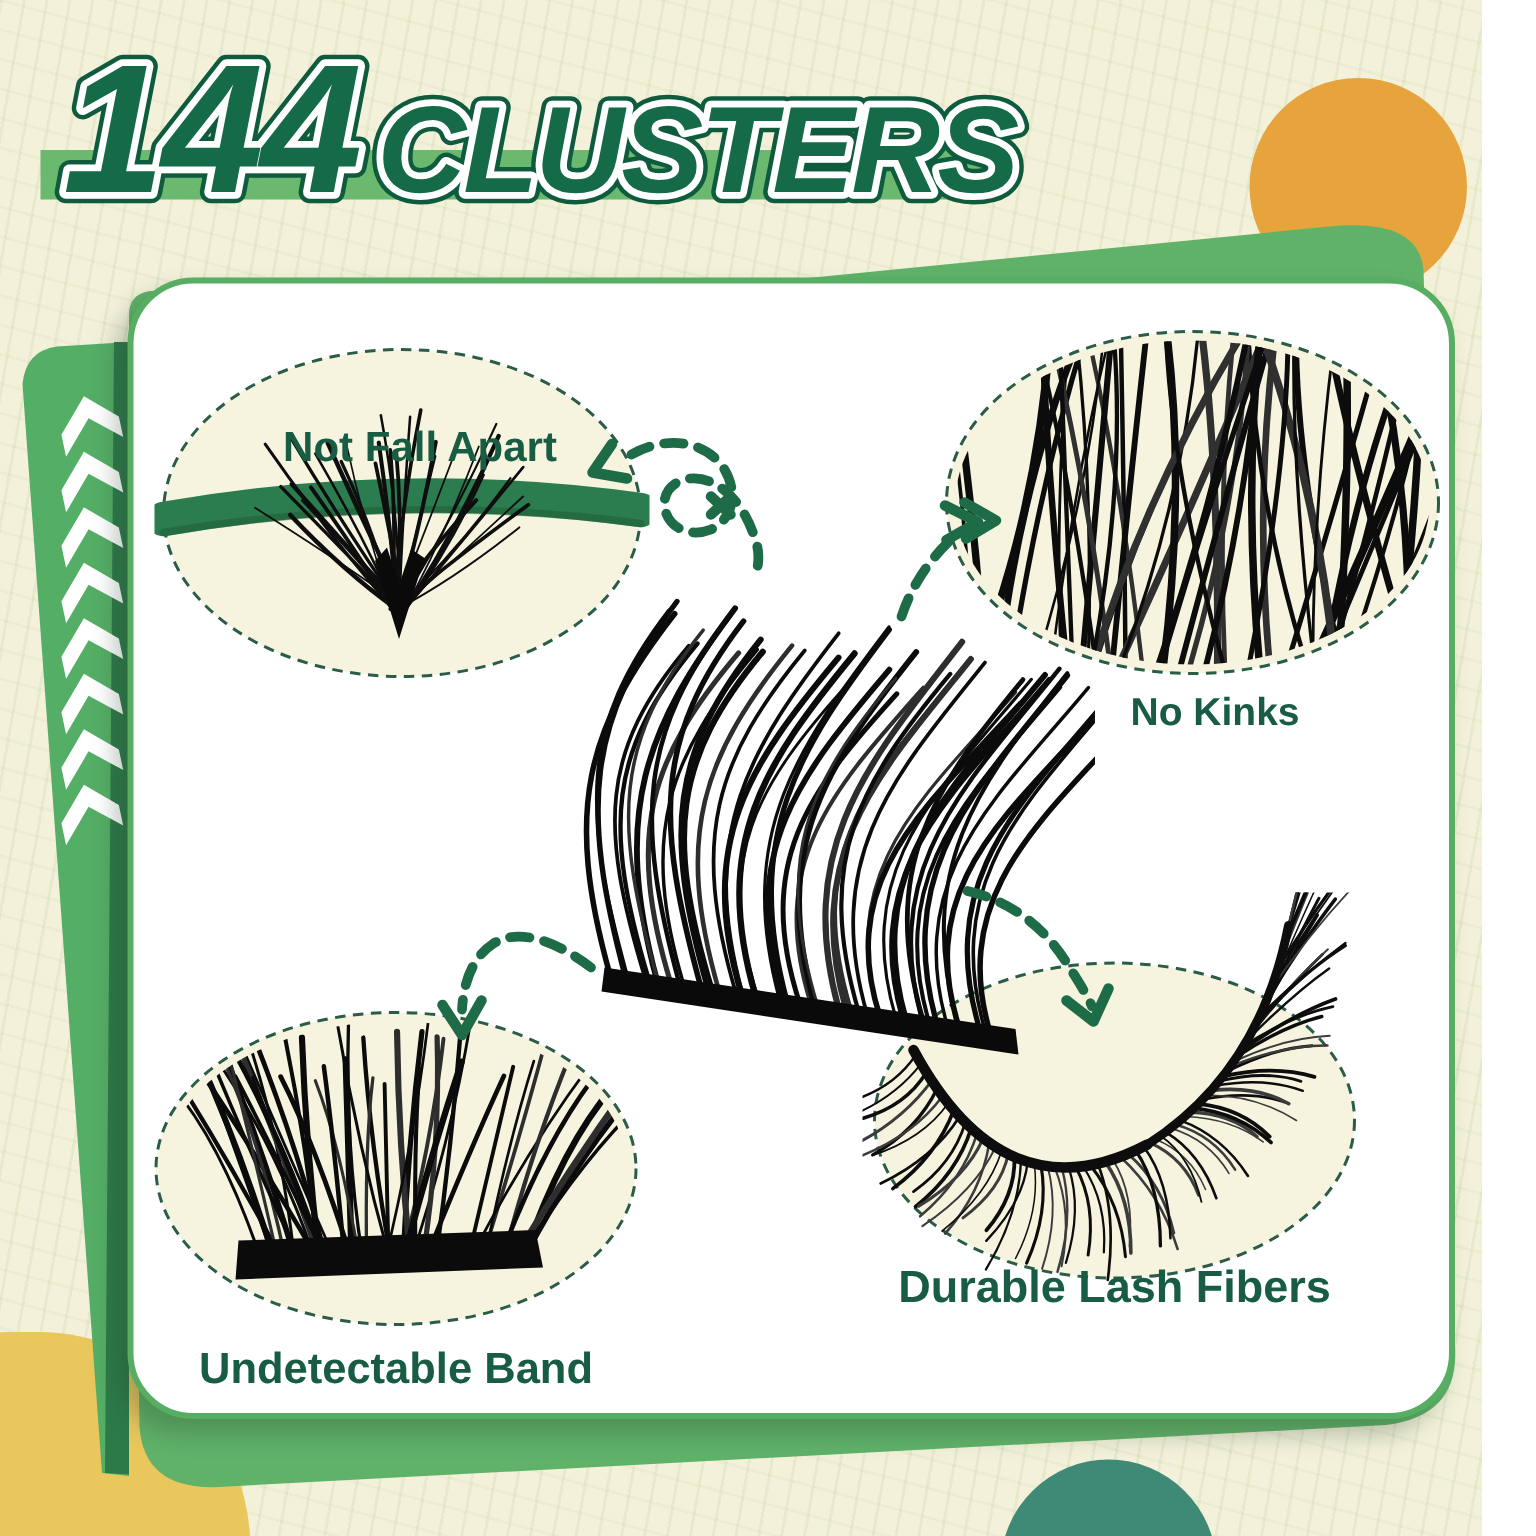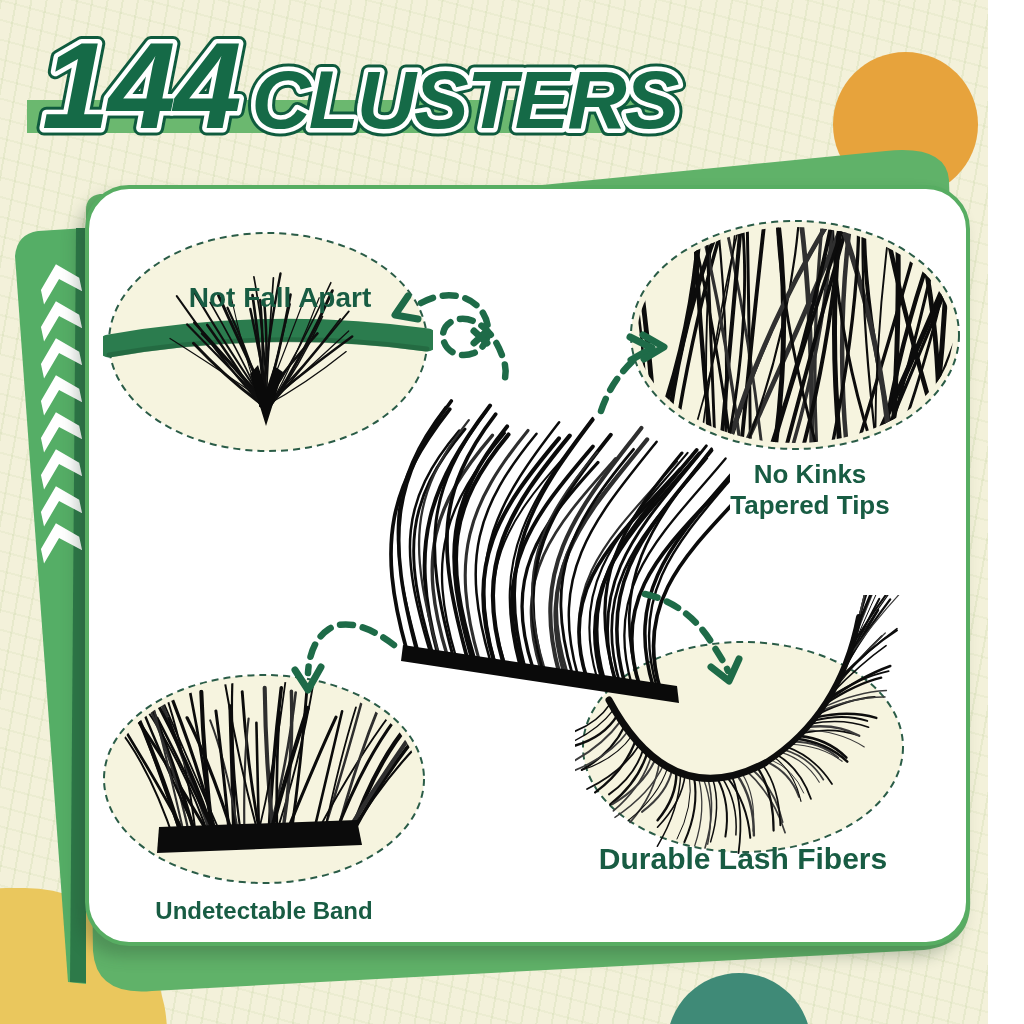--- a/index.html
+++ b/index.html
@@ -404,7 +404,6 @@
   <div class="label label-tl abs">Not Fall Apart</div>
   <div class="label label-tr abs">
     <div>No Kinks</div>
-    <div>Tapered Tips</div>
   </div>
   <div class="label label-bl abs">Undetectable Band</div>
   <div class="label label-br abs">Durable Lash Fibers</div>

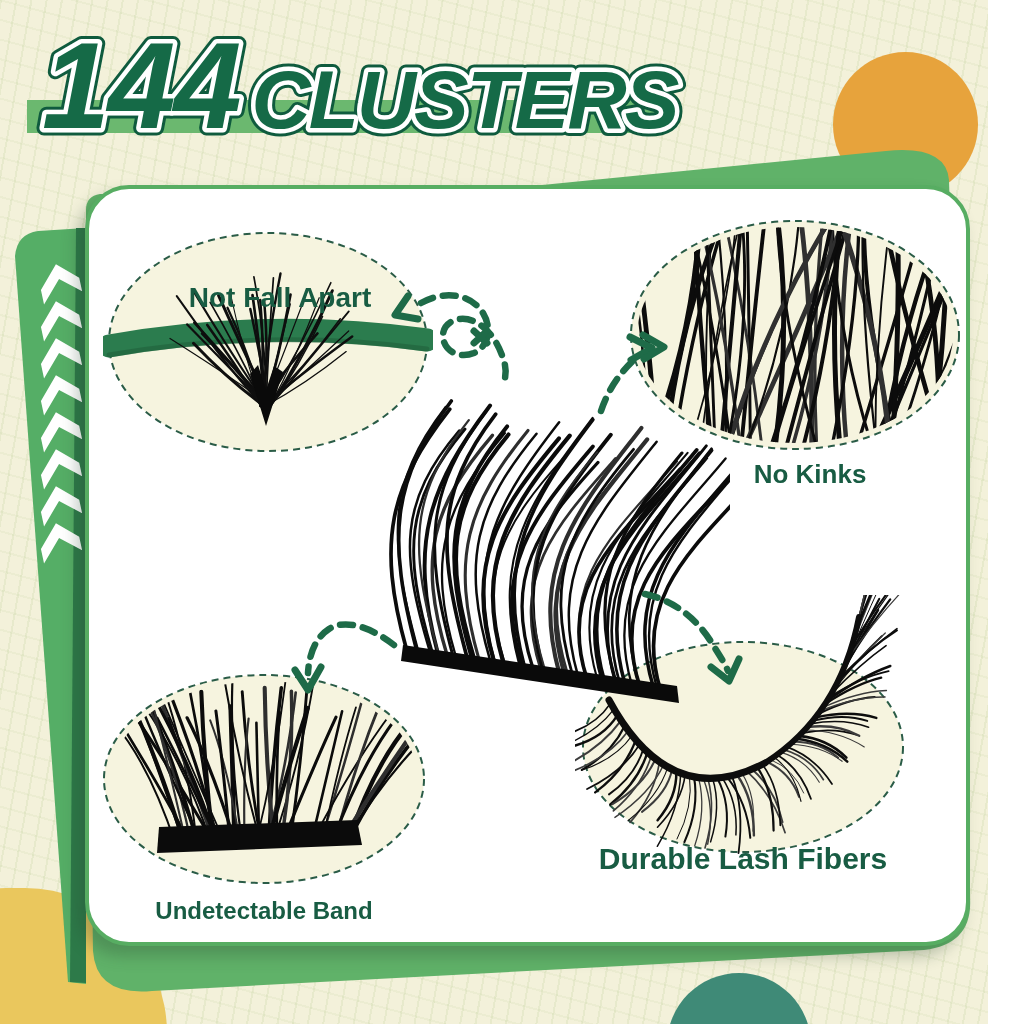--- a/index.html
+++ b/index.html
@@ -51,7 +51,7 @@
   }
   .label-tl{left:280px;top:282px;font-size:28px;}
   .label-tr{left:795px;top:459px;font-size:26px;line-height:31px;margin-left:15px;}
-  .label-bl{left:264px;top:897px;font-size:24px;}
+  .label-bl{left:264px;top:897px;font-size:29px;}
   .label-br{left:743px;top:842px;font-size:30px;}
   .arrows-svg{left:0;top:0;z-index:8;pointer-events:none;}
   .ellipse-border{fill:var(--ellipse-cream,#f6f4df);stroke:#2a5c47;stroke-width:2;stroke-dasharray:7 5;}

